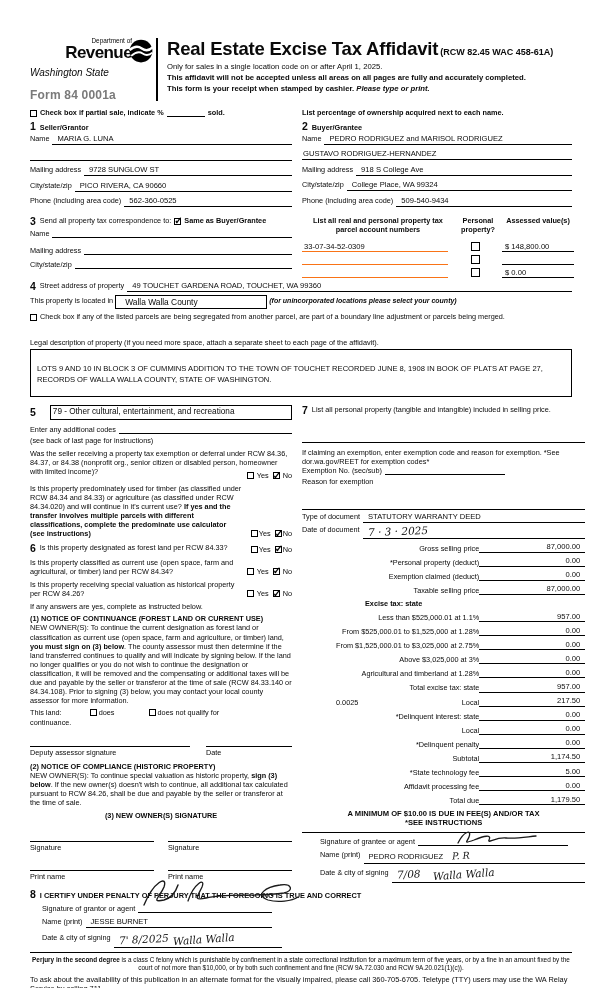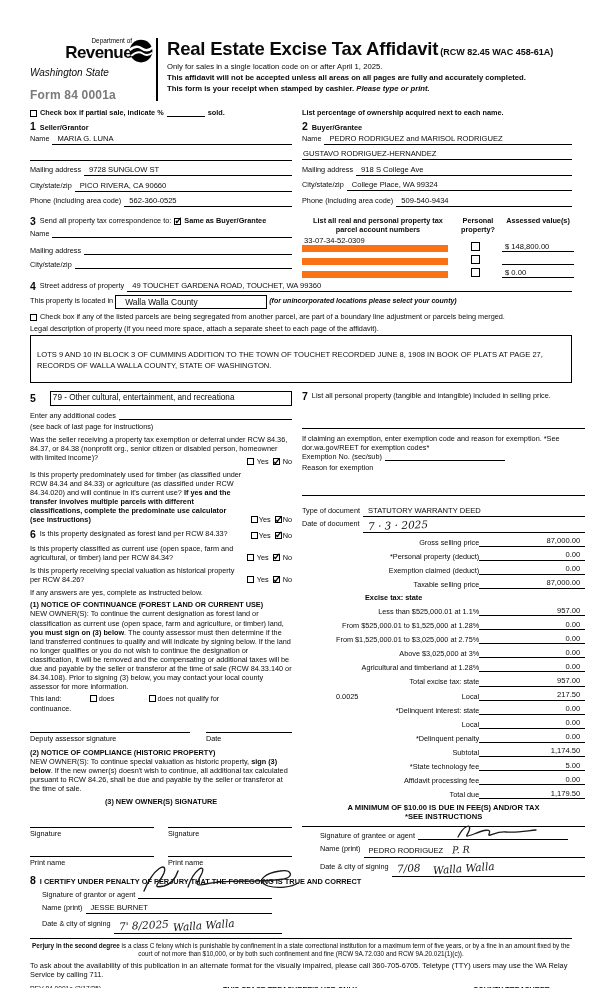--- a/index.html
+++ b/index.html
@@ -42,7 +42,7 @@
 .pt-h{display:flex;text-align:center;font-weight:bold;margin-bottom:5px}
 .pt-c1{width:152px;flex:none}.pt-c2{width:48px;flex:none}.pt-c3{width:72px;flex:none}
 .prow{display:flex;align-items:flex-end;height:13px}
-.pnum{width:146px;border-bottom:7px solid #f97316;font-size:7.6px;padding-left:2px}
+.pnum{width:146px;border-bottom:1px solid #f97316;font-size:7.6px;padding-left:2px}
 .pcb{width:54px;text-align:center}
 .pcb .cb{width:9px;height:9px}
 .pval{width:72px;border-bottom:1px solid #000;font-size:7.6px;padding-left:3px}

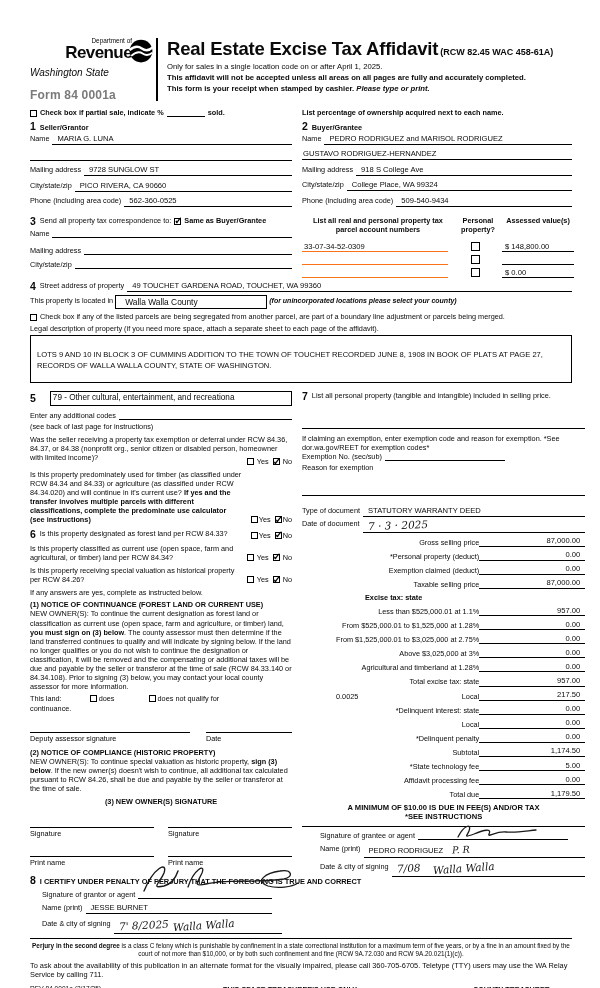--- a/index.html
+++ b/index.html
@@ -237,7 +237,7 @@
       <span class="countybox">Walla Walla County</span>
       <span class="b i" style="font-size:7px">(for unincorporated locations please select your county)</span>
     </div>
-    <div style="display:flex;align-items:center;margin-bottom:2px">
+    <div style="display:flex;align-items:center;margin-bottom:16px">
       <span class="cb" style="margin-top:1px"></span>
       <span style="padding-left:3px">Check box if any of the listed parcels are being segregated from another parcel, are part of a boundary line adjustment or parcels being merged.</span>
     </div>

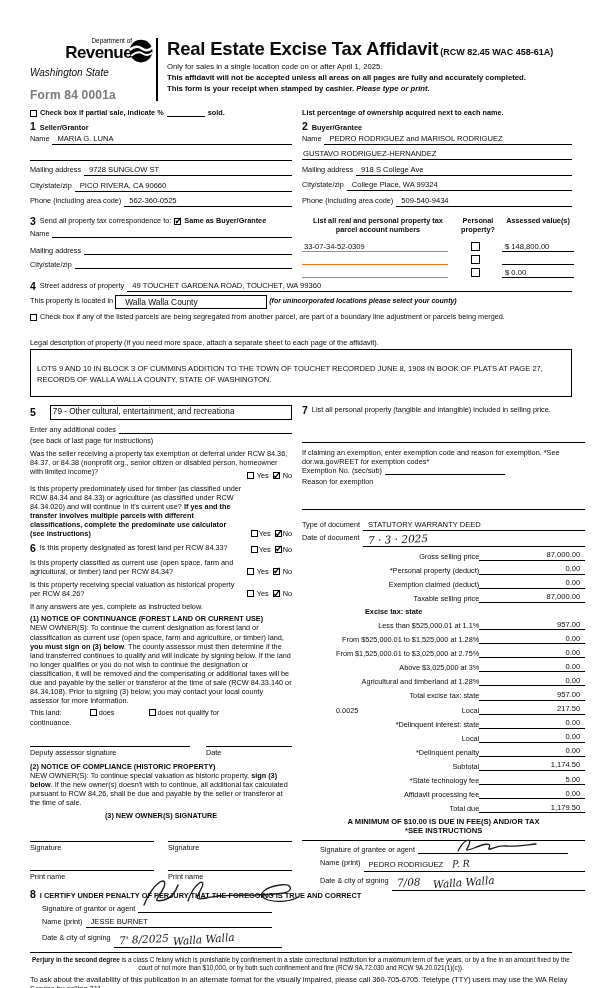--- a/index.html
+++ b/index.html
@@ -370,7 +370,7 @@
       <div>Reason for exemption</div>
       <div class="sigline" style="margin-top:14px"></div>
 
-      <div class="frow" style="margin-top:10px;margin-bottom:2px">
+      <div class="frow" style="margin-top:2px;margin-bottom:2px">
         <span class="flabel">Type of document</span>
         <span class="fval">STATUTORY WARRANTY DEED</span>
       </div>

